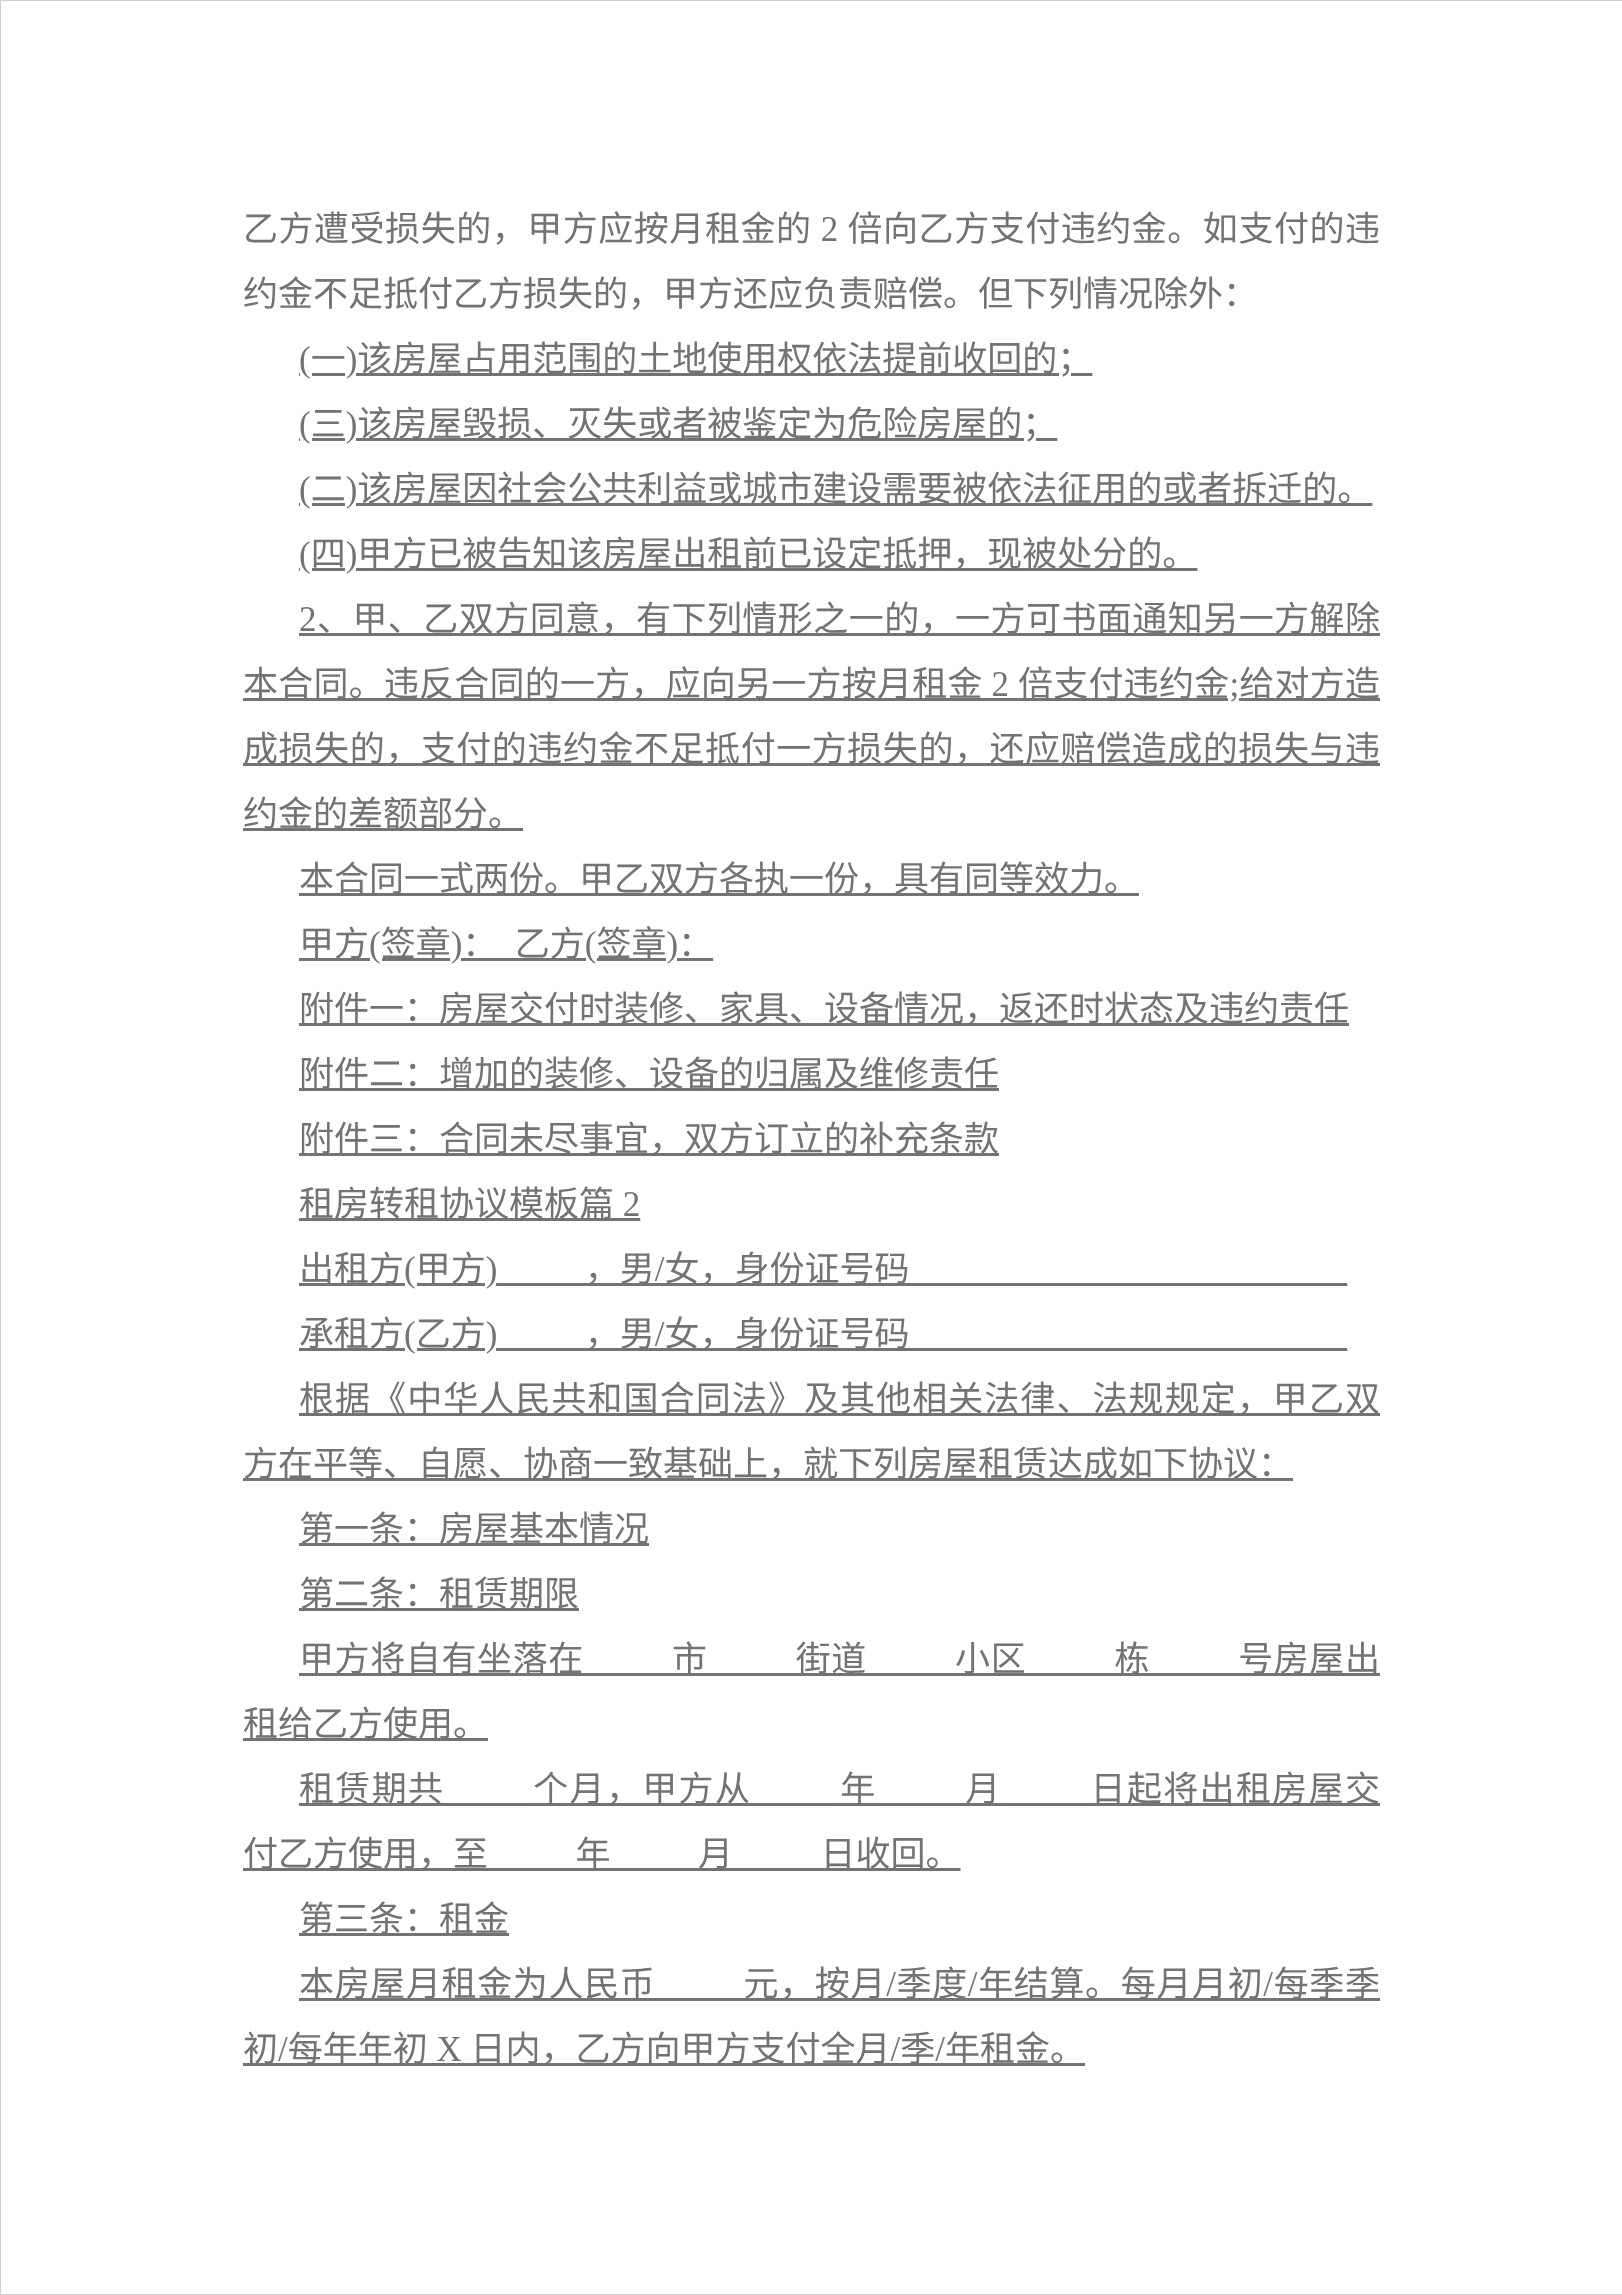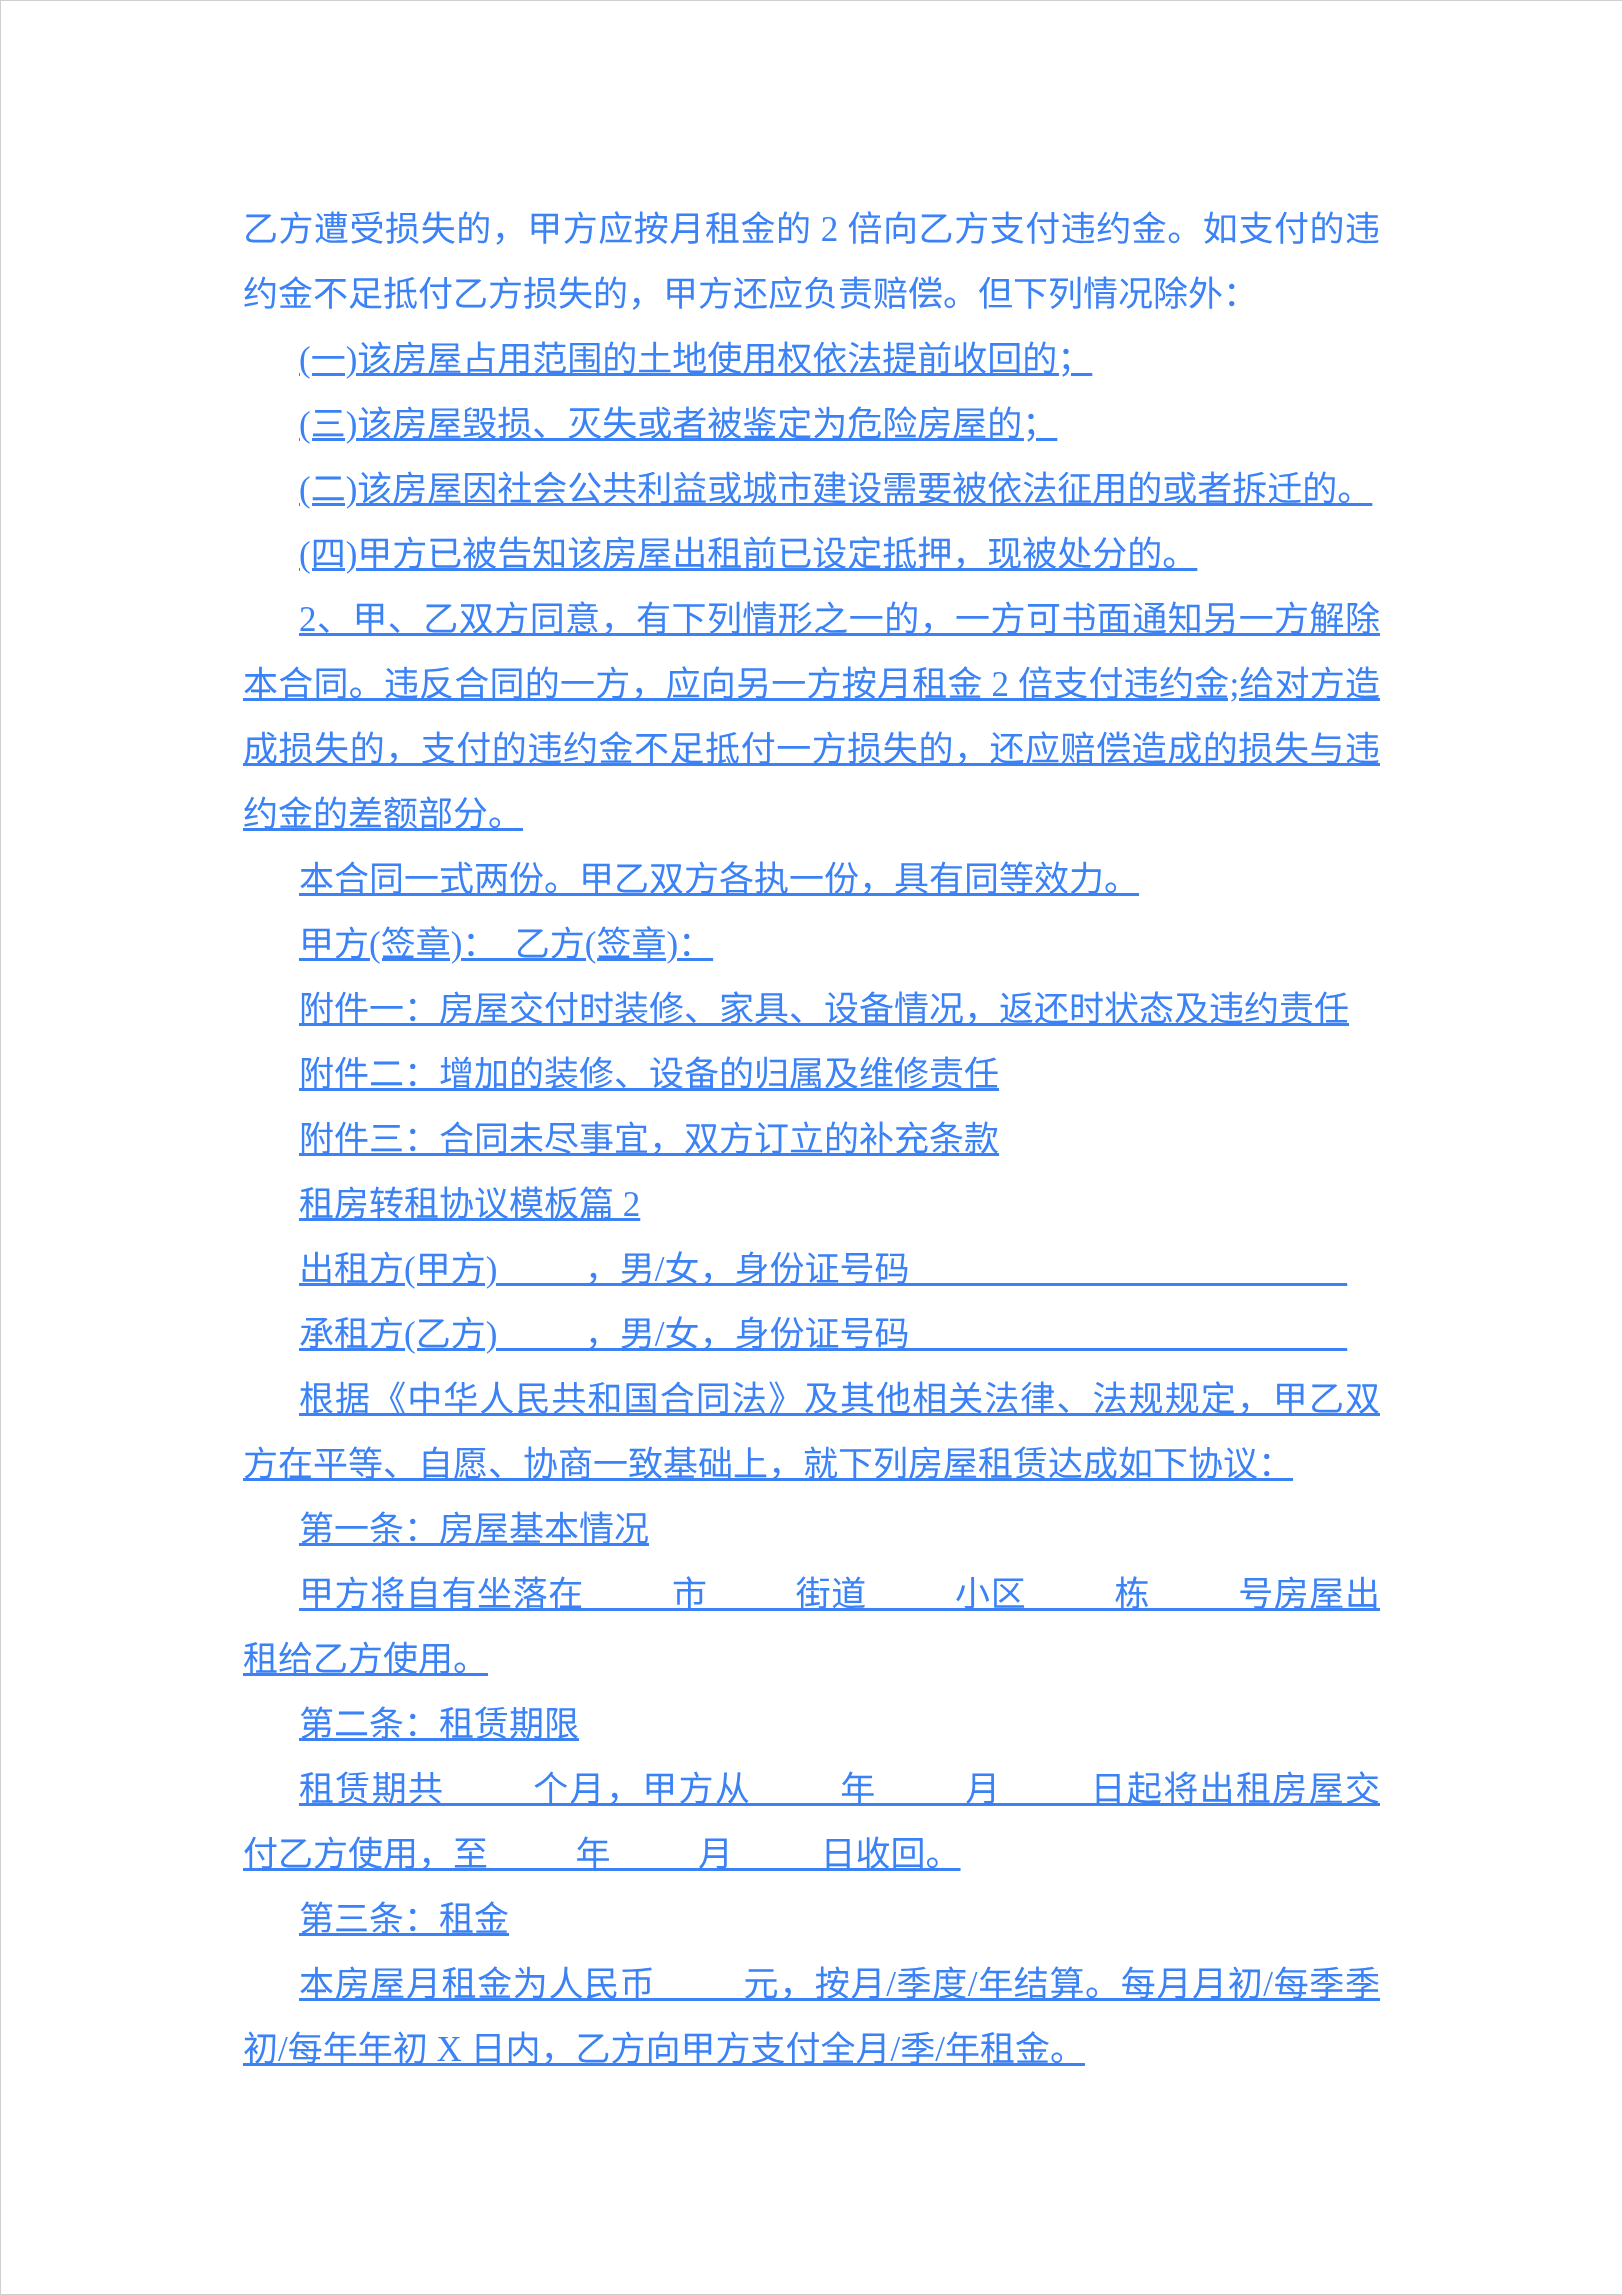--- a/index.html
+++ b/index.html
@@ -18,7 +18,7 @@
     font-family: "Liberation Serif", "DejaVu Serif", serif;
     font-size: 35px;
     line-height: 65px;
-    color: #3b82f6;
+    color: #737373;
     overflow: hidden;
   }
   .page p {

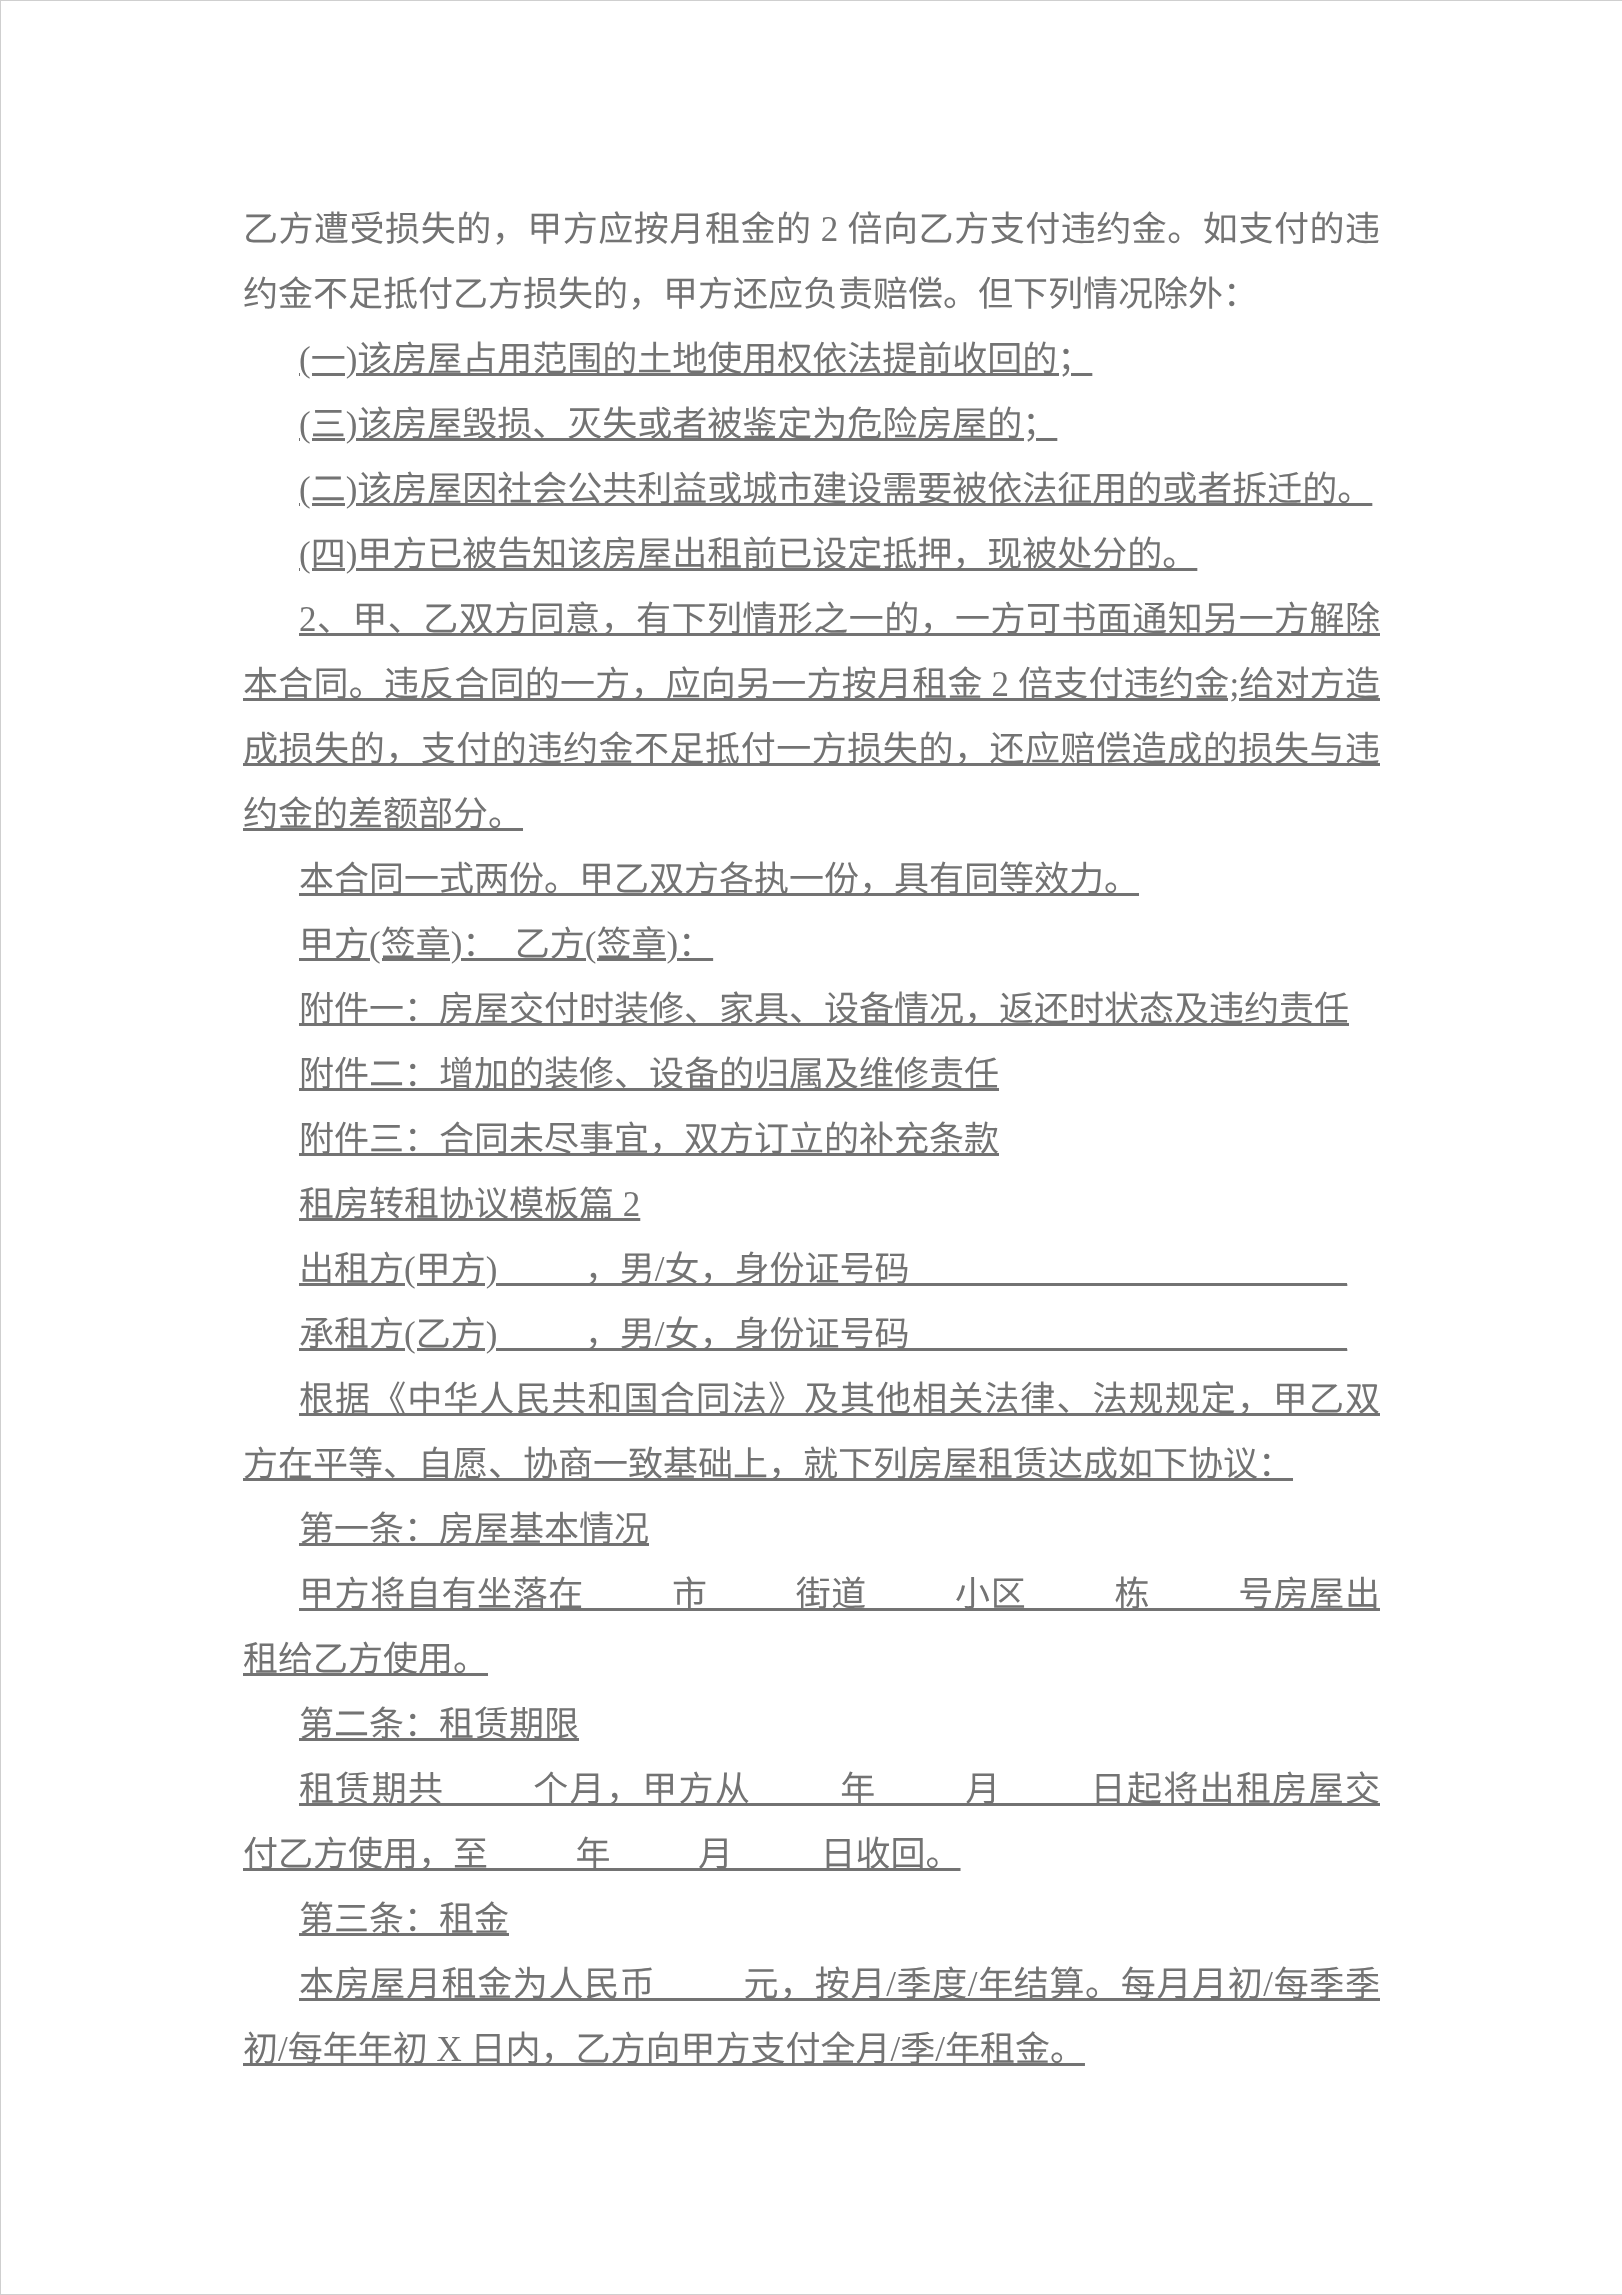--- a/index.html
+++ b/index.html
@@ -56,8 +56,8 @@
   <p class="indent">承租方(乙方)_____，男/女，身份证号码_________________________</p>
   <p class="indent">根据《中华人民共和国合同法》及其他相关法律、法规规定，甲乙双方在平等、自愿、协商一致基础上，就下列房屋租赁达成如下协议：</p>
   <p class="indent">第一条：房屋基本情况</p>
+  <p class="indent">第二条：租赁期限</p>
   <p class="indent">甲方将自有坐落在_____市_____街道_____小区_____栋_____号房屋出租给乙方使用。</p>
-  <p class="indent">第二条：租赁期限</p>
   <p class="indent">租赁期共_____个月，甲方从_____年_____月_____日起将出租房屋交付乙方使用，至_____年_____月_____日收回。</p>
   <p class="indent">第三条：租金</p>
   <p class="indent">本房屋月租金为人民币_____元，按月/季度/年结算。每月月初/每季季初/每年年初 X 日内，乙方向甲方支付全月/季/年租金。</p>

